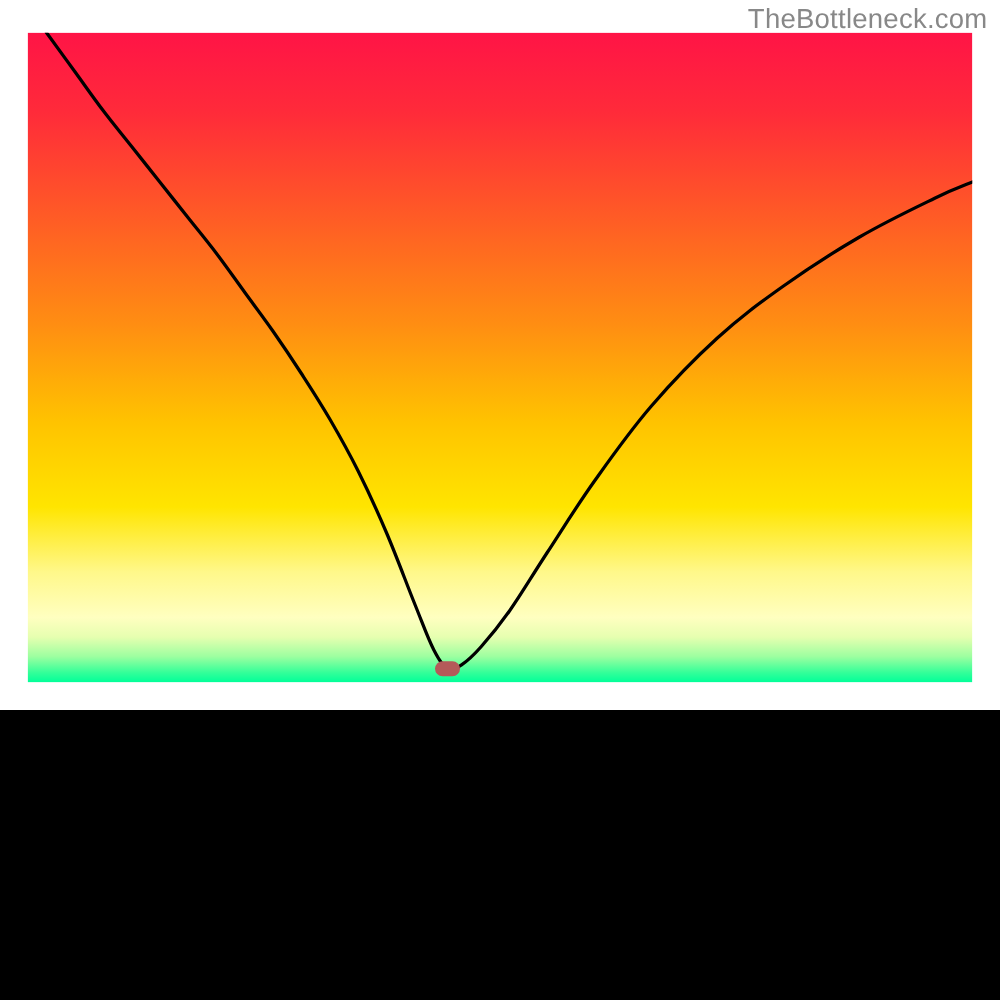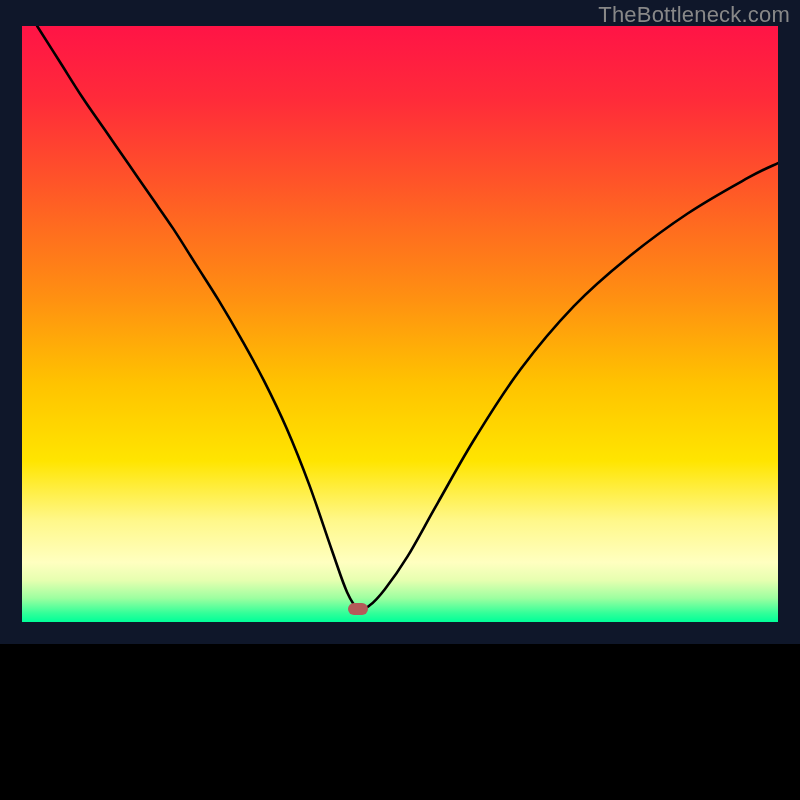--- a/index.html
+++ b/index.html
@@ -14,8 +14,8 @@
   .outer {
     position: relative;
     width: 800px;
-    height: 644px;
-    background: #0f172a;
+    height: 568px;
+    background: #ffffff;
   }
   .watermark {
     position: absolute;

